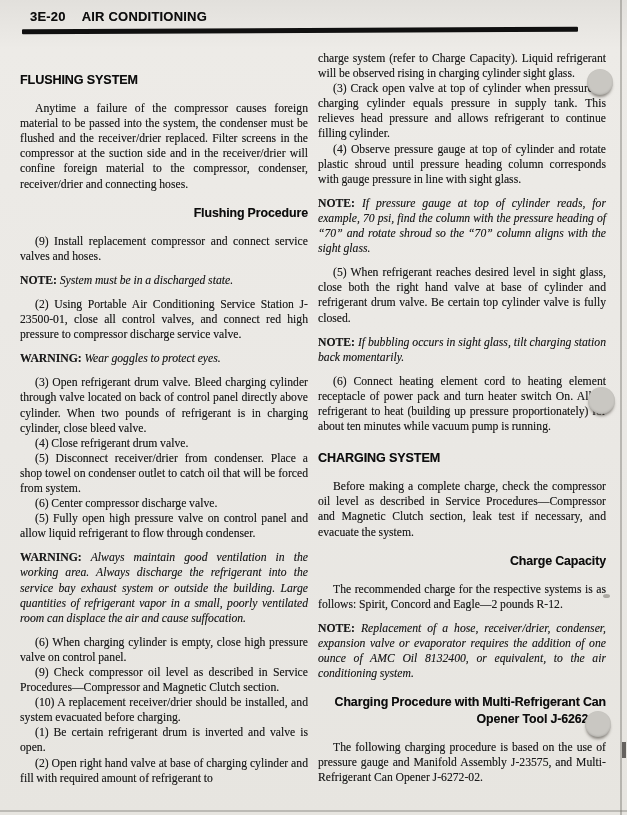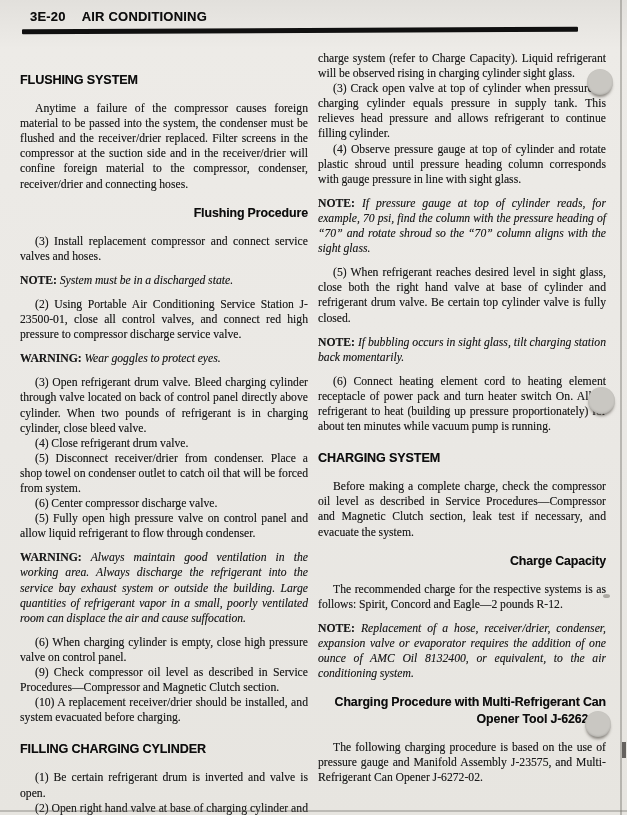--- a/index.html
+++ b/index.html
@@ -90,7 +90,7 @@
         <div class="h1">FLUSHING SYSTEM</div>
         <p class="para">Anytime a failure of the compressor causes foreign material to be passed into the system, the condenser must be flushed and the receiver/drier replaced. Filter screens in the compressor at the suction side and in the receiver/drier will confine foreign material to the compressor, condenser, receiver/drier and connecting hoses.</p>
         <div class="h2">Flushing Procedure</div>
-        <p class="para">(3) Install replacement compressor and connect service valves and hoses.</p>
+        <p class="para">(9) Install replacement compressor and connect service valves and hoses.</p>
         <p class="note"><span class="note-label">NOTE:</span> <span class="note-text"> System must be in a discharged state.</span></p>
         <p class="para">(2) Using Portable Air Conditioning Service Station J-23500-01, close all control valves, and connect red high pressure to compressor discharge service valve.</p>
         <p class="note"><span class="note-label">WARNING:</span> <span class="note-text"> Wear goggles to protect eyes.</span></p>

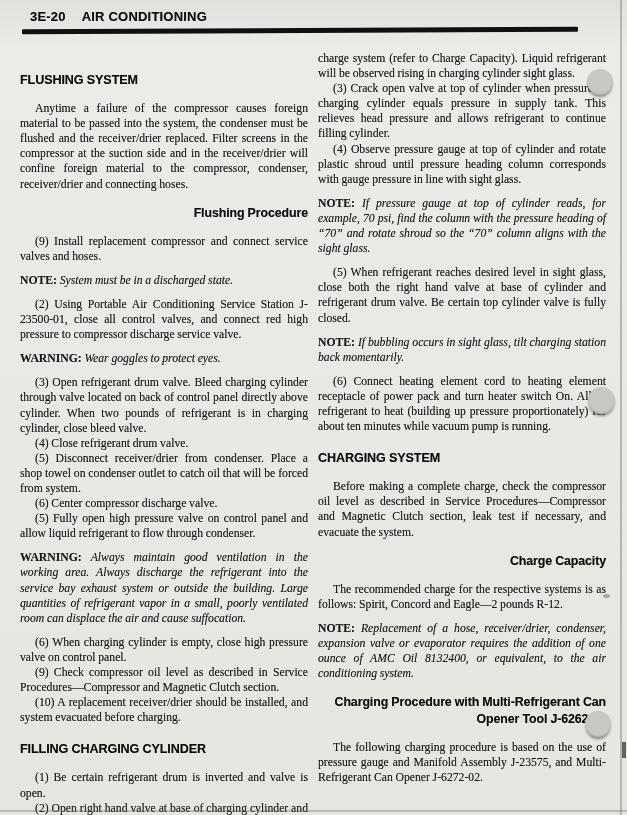--- a/index.html
+++ b/index.html
@@ -103,7 +103,6 @@
         <p class="para">(6) When charging cylinder is empty, close high pressure valve on control panel.</p>
         <p class="para">(9) Check compressor oil level as described in Service Procedures—Compressor and Magnetic Clutch section.</p>
         <p class="para">(10) A replacement receiver/drier should be installed, and system evacuated before charging.</p>
-        <div class="h1">FILLING CHARGING CYLINDER</div>
         <p class="para">(1) Be certain refrigerant drum is inverted and valve is open.</p>
         <p class="para">(2) Open right hand valve at base of charging cylinder and fill with required amount of refrigerant to</p>
       </div>

